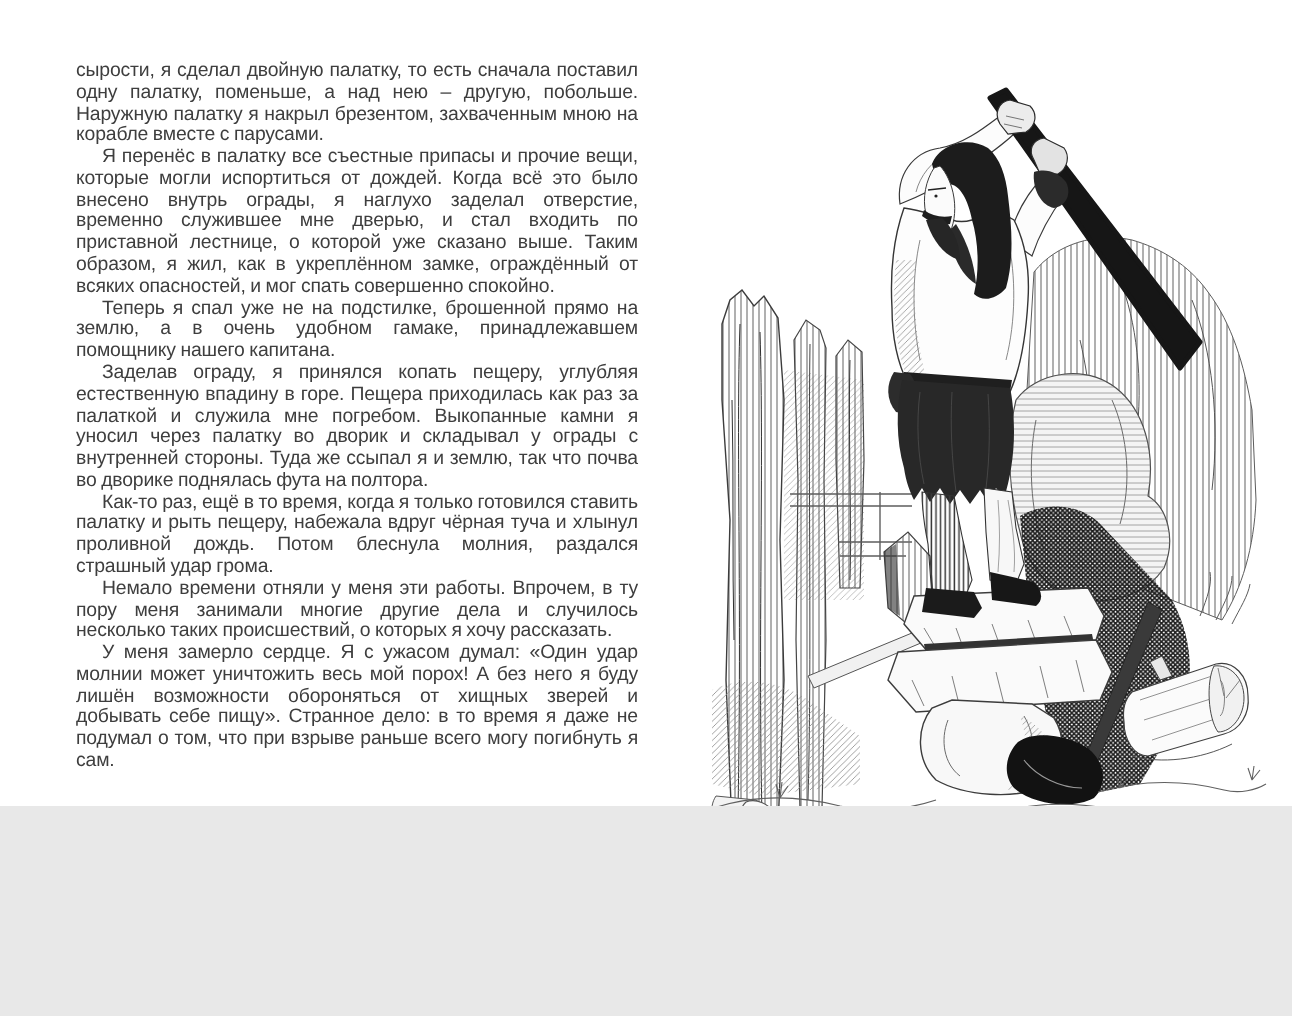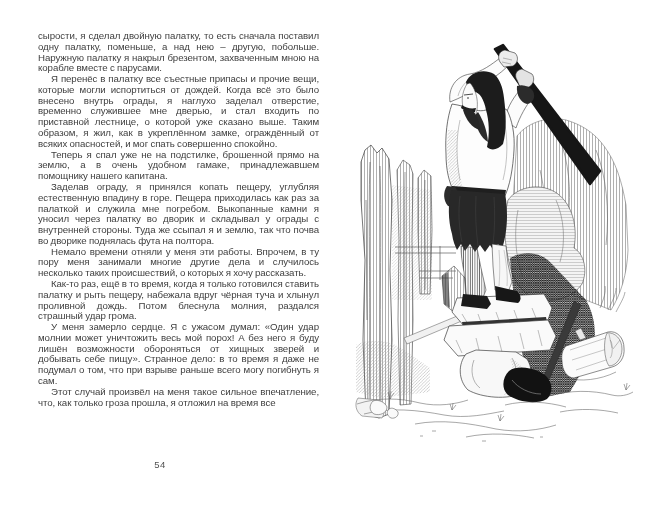--- a/index.html
+++ b/index.html
@@ -4,7 +4,7 @@
 <style>
   html,body{margin:0;padding:0;background:#e8e8e8;}
   .book{
-    position:relative;width:646px;height:508px;background:#ffffff;
+    position:relative;width:646px;height:403px;background:#ffffff;
     font-family:"Liberation Sans","DejaVu Sans",sans-serif;overflow:hidden;
   }
   .text-col{

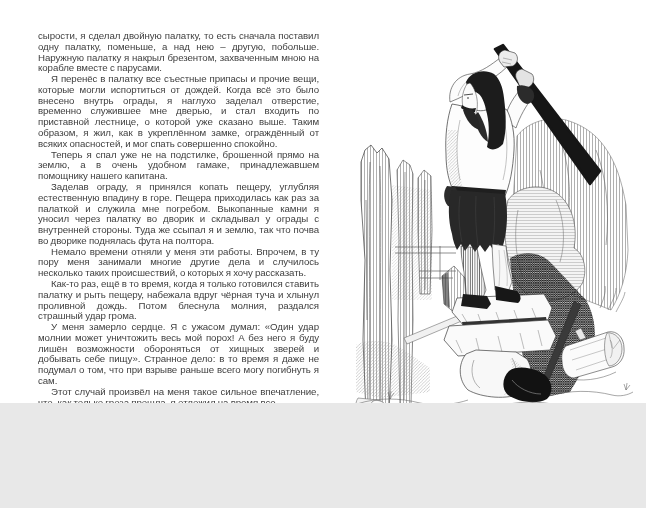--- a/index.html
+++ b/index.html
@@ -32,8 +32,8 @@
       <p>Я перенёс в палатку все съестные припасы и прочие вещи, которые могли испортиться от дождей. Когда всё это было внесено внутрь ограды, я наглухо заделал отверстие, временно служившее мне дверью, и стал входить по приставной лестнице, о которой уже сказано выше. Таким образом, я жил, как в укреплённом замке, ограждённый от всяких опасностей, и мог спать совершенно спокойно.</p>
       <p>Теперь я спал уже не на подстилке, брошенной прямо на землю, а в очень удобном гамаке, принадлежавшем помощнику нашего капитана.</p>
       <p>Заделав ограду, я принялся копать пещеру, углубляя естественную впадину в горе. Пещера приходилась как раз за палаткой и служила мне погребом. Выкопанные камни я уносил через палатку во дворик и складывал у ограды с внутренней стороны. Туда же ссыпал я и землю, так что почва во дворике поднялась фута на полтора.</p>
+      <p>Как-то раз, ещё в то время, когда я только готовился ставить палатку и рыть пещеру, набежала вдруг чёрная туча и хлынул проливной дождь. Потом блеснула молния, раздался страшный удар грома.</p>
       <p>Немало времени отняли у меня эти работы. Впрочем, в ту пору меня занимали многие другие дела и случилось несколько таких происшествий, о которых я хочу рассказать.</p>
-      <p>Как-то раз, ещё в то время, когда я только готовился ставить палатку и рыть пещеру, набежала вдруг чёрная туча и хлынул проливной дождь. Потом блеснула молния, раздался страшный удар грома.</p>
       <p>У меня замерло сердце. Я с ужасом думал: «Один удар молнии может уничтожить весь мой порох! А без него я буду лишён возможности обороняться от хищных зверей и добывать себе пищу». Странное дело: в то время я даже не подумал о том, что при взрыве раньше всего могу погибнуть я сам.</p>
       <p>Этот случай произвёл на меня такое сильное впечатление, что, как только гроза прошла, я отложил на время все</p>
     </div>

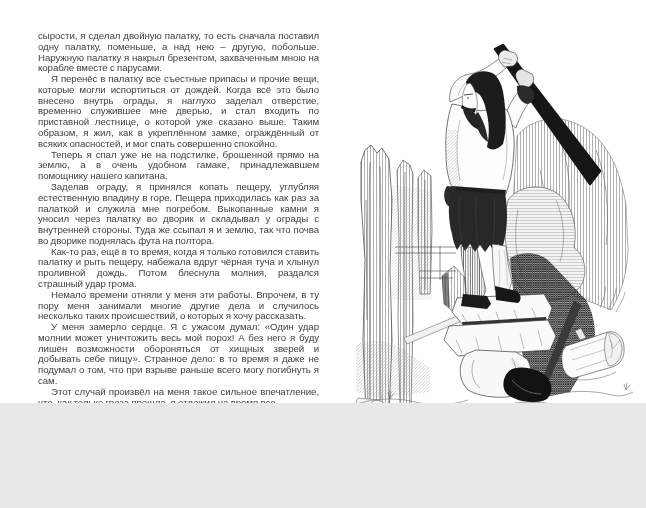--- a/index.html
+++ b/index.html
@@ -35,7 +35,6 @@
       <p>Как-то раз, ещё в то время, когда я только готовился ставить палатку и рыть пещеру, набежала вдруг чёрная туча и хлынул проливной дождь. Потом блеснула молния, раздался страшный удар грома.</p>
       <p>Немало времени отняли у меня эти работы. Впрочем, в ту пору меня занимали многие другие дела и случилось несколько таких происшествий, о которых я хочу рассказать.</p>
       <p>У меня замерло сердце. Я с ужасом думал: «Один удар молнии может уничтожить весь мой порох! А без него я буду лишён возможности обороняться от хищных зверей и добывать себе пищу». Странное дело: в то время я даже не подумал о том, что при взрыве раньше всего могу погибнуть я сам.</p>
-      <p>Этот случай произвёл на меня такое сильное впечатление, что, как только гроза прошла, я отложил на время все</p>
     </div>
     <div class="page-num">54</div>
   </div>

